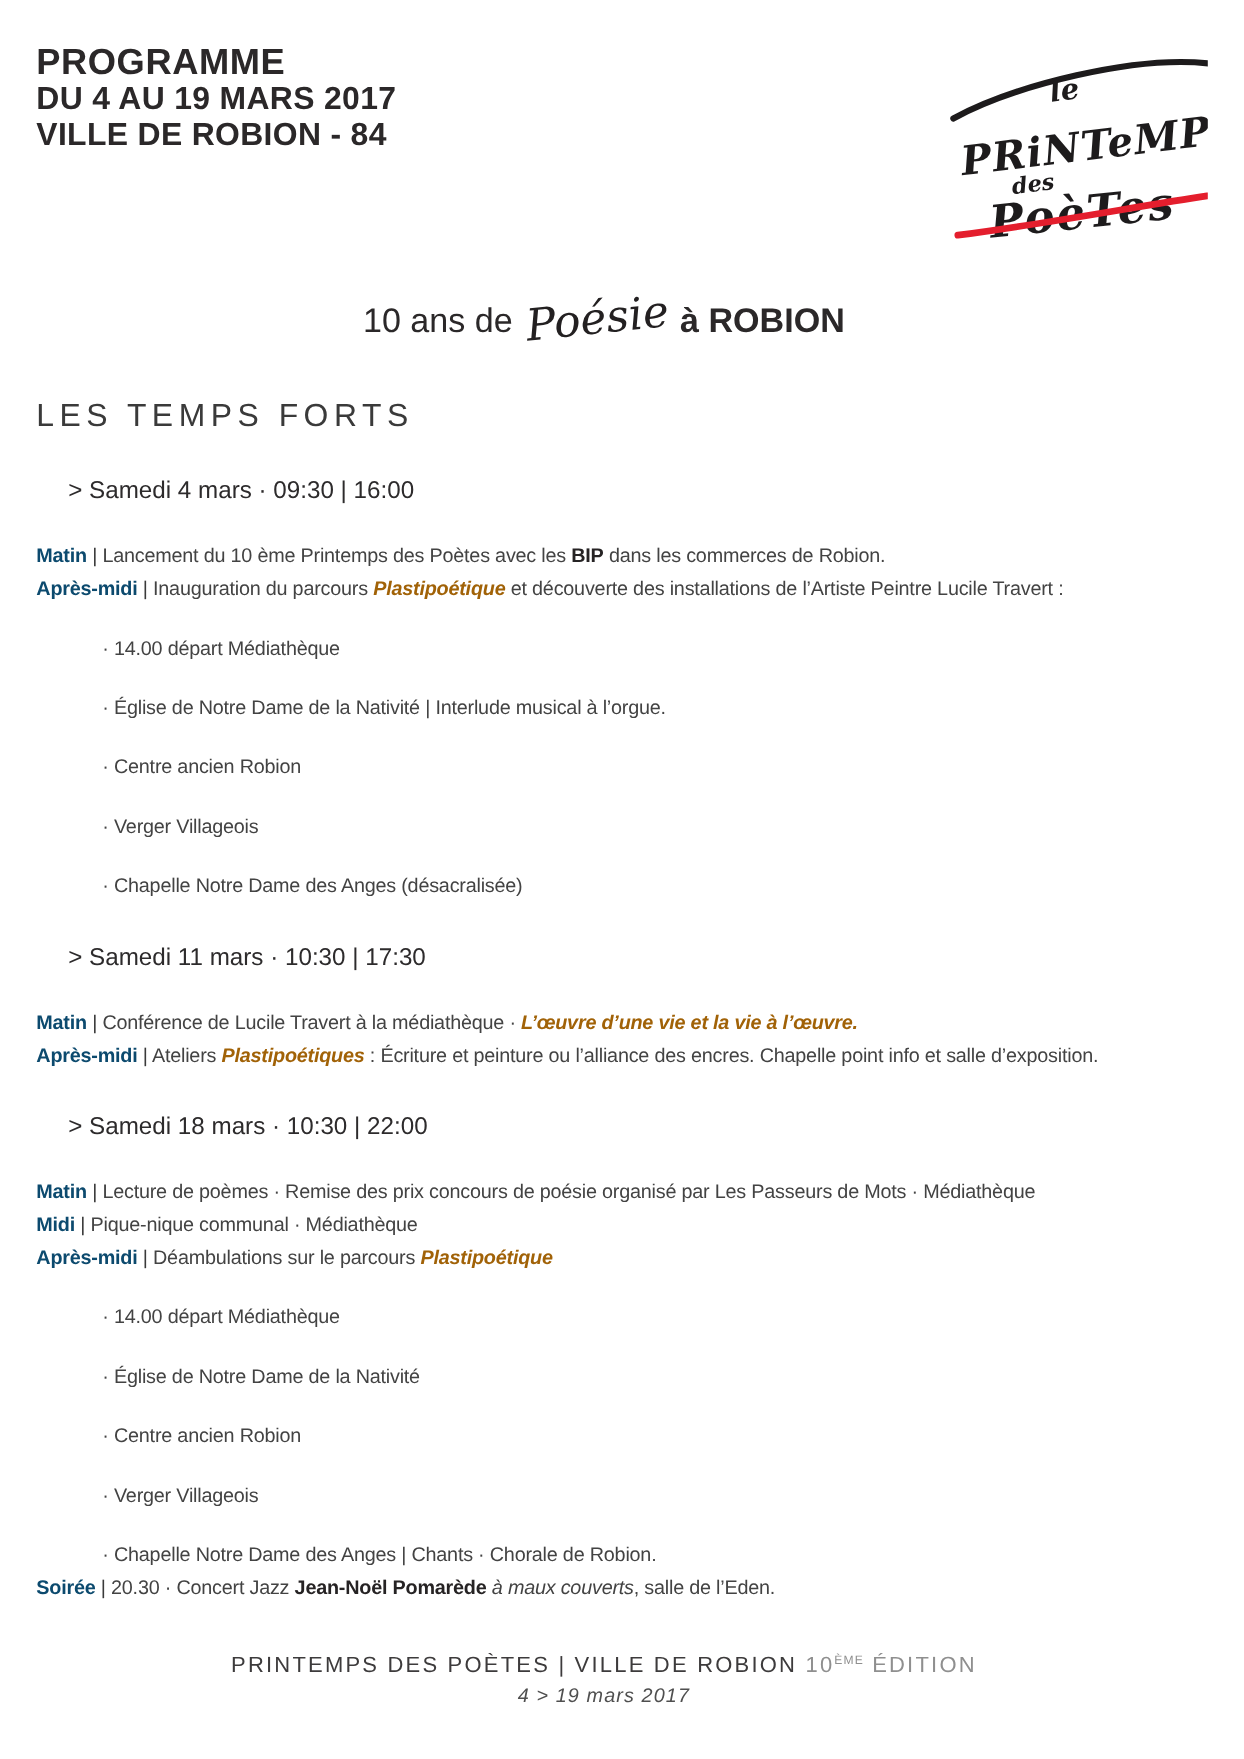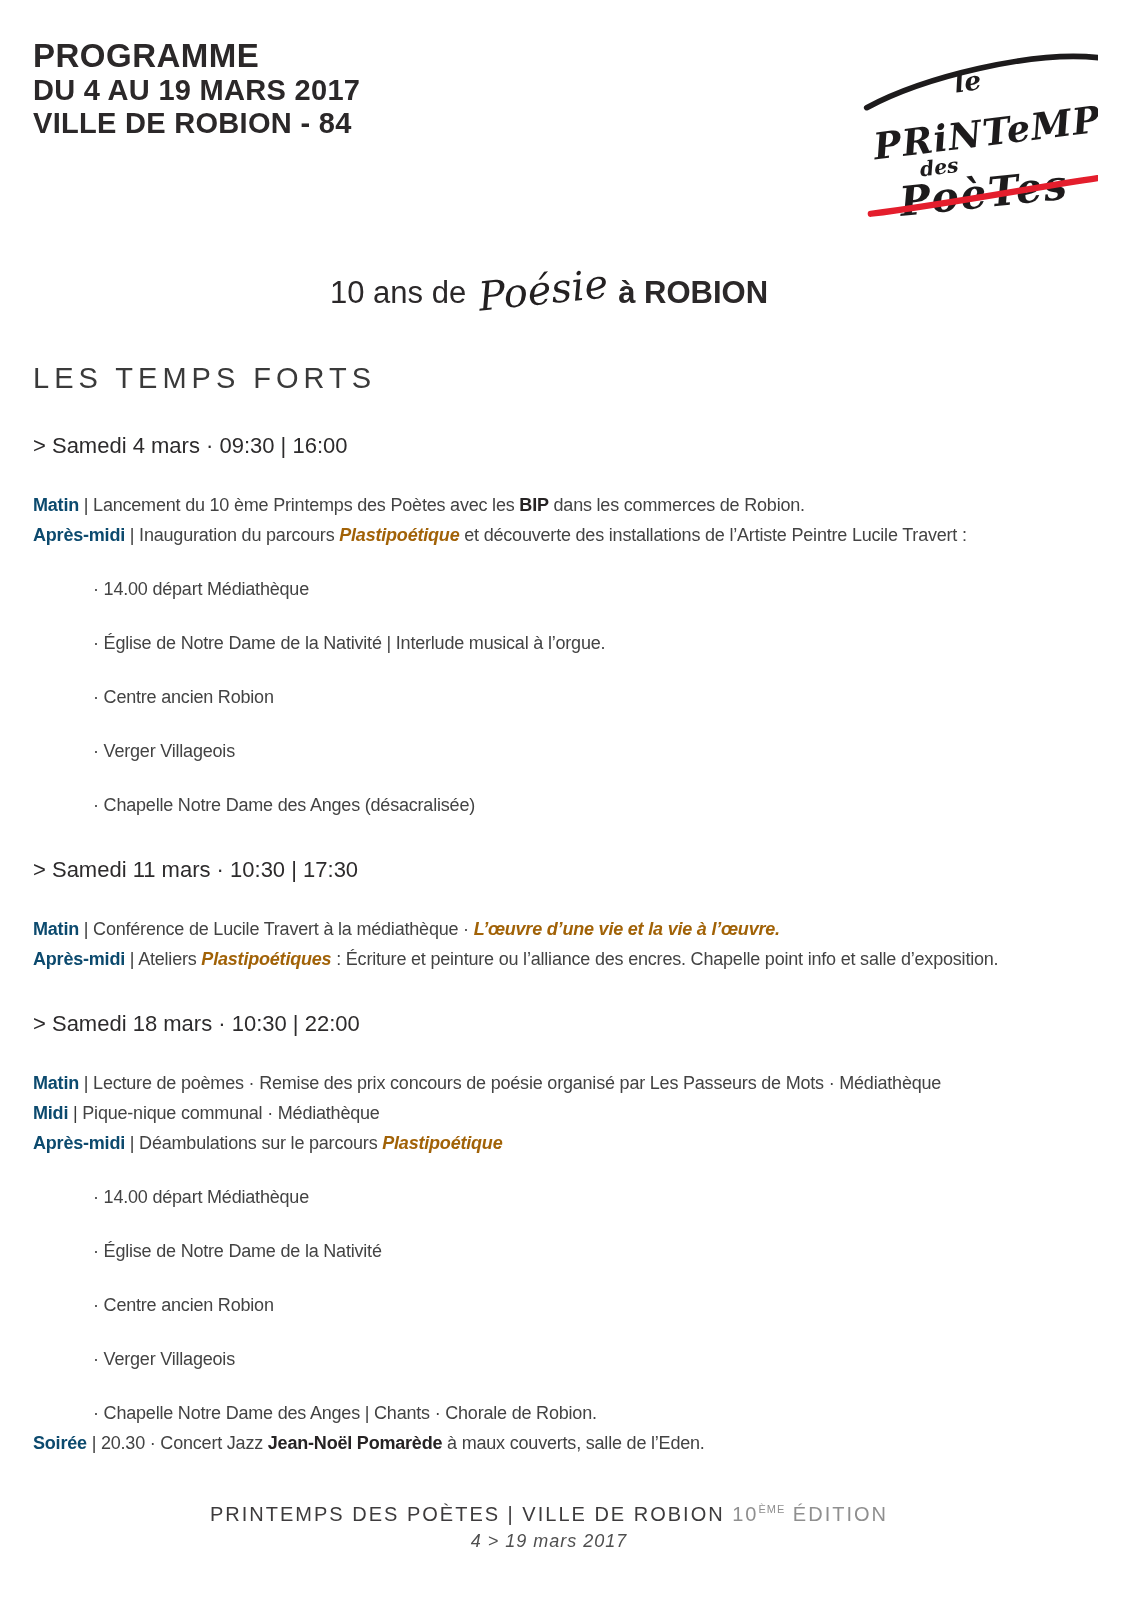--- a/index.html
+++ b/index.html
@@ -35,7 +35,7 @@
   .content{position:absolute;left:33px;top:360px;right:10px;}
   .section-heading{font-size:29px;font-weight:400;letter-spacing:5px;color:#3a3a3a;line-height:36px;}
   .event{margin:0;}
-  .event-header{font-size:22px;line-height:28px;color:#2d2b2c;margin-top:36px;white-space:nowrap;}
+  .event-header{font-size:22px;line-height:28px;color:#2d2b2c;margin-top:36px;white-space:nowrap;margin-left:29px;}
   .event-body{margin-top:30px;}
   .line{font-size:18px;line-height:30px;letter-spacing:-.2px;color:#434343;white-space:nowrap;}
   .bullet{padding-left:60px;margin-top:24px;}

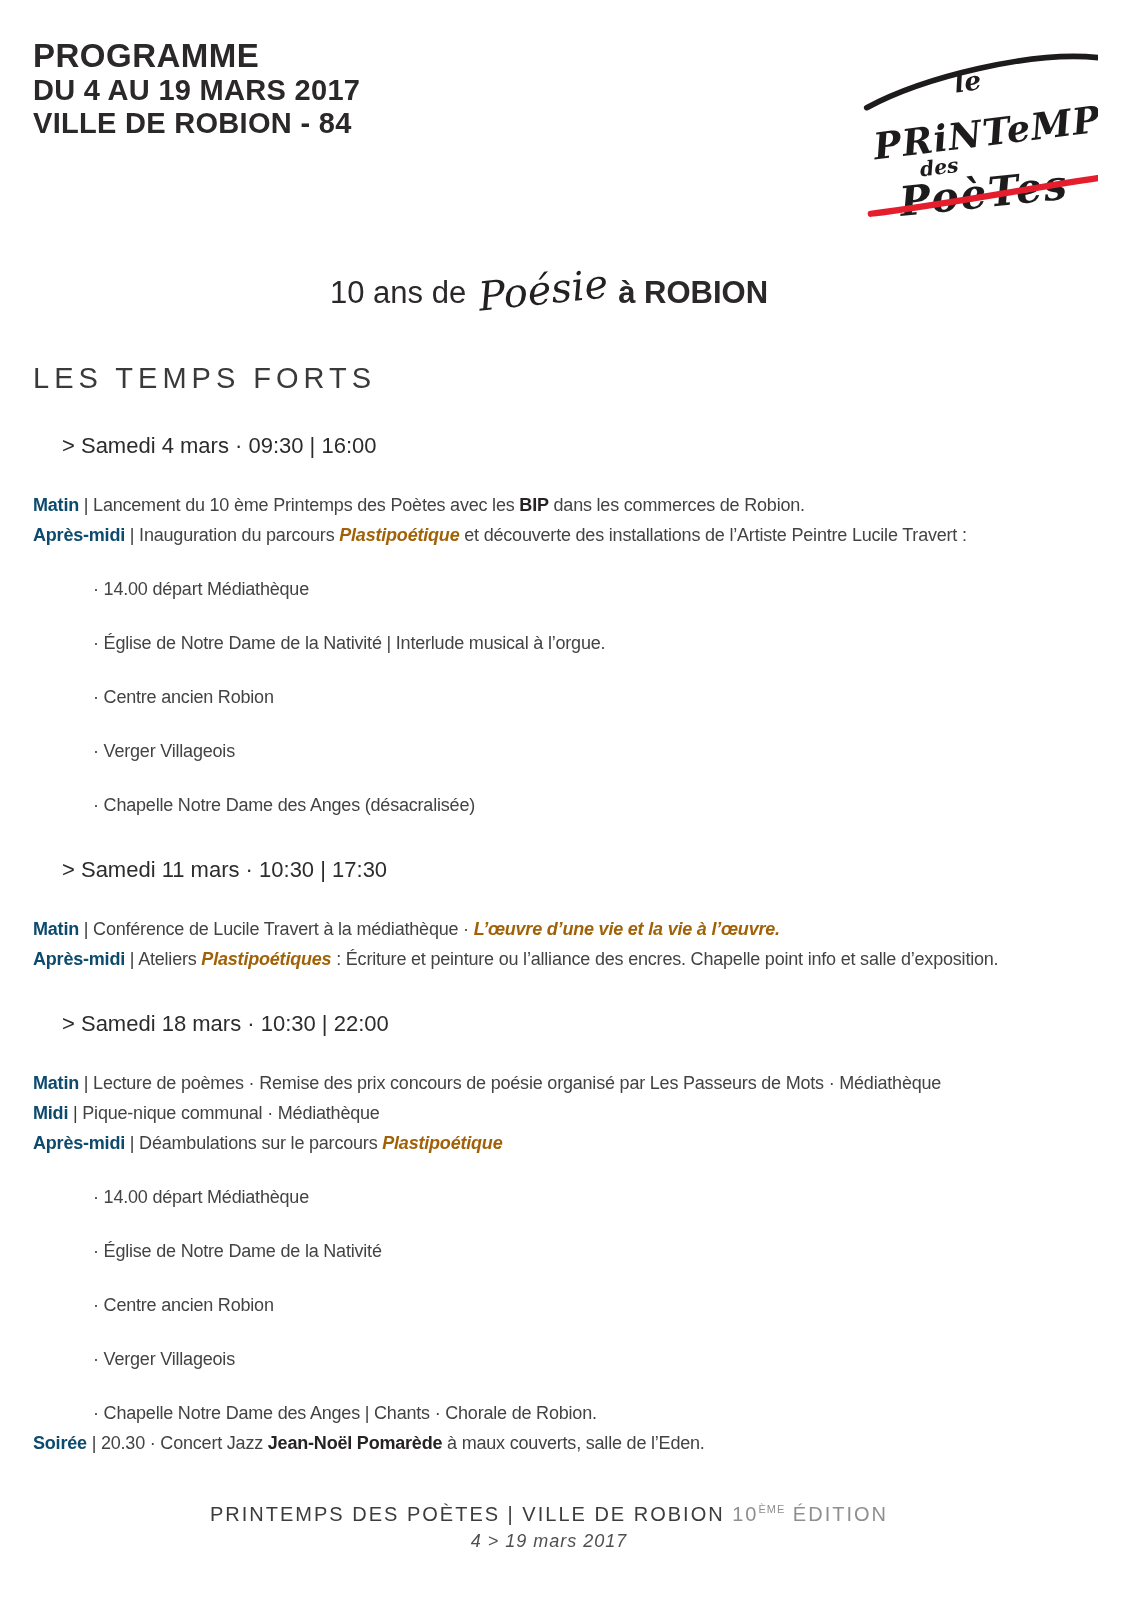--- a/index.html
+++ b/index.html
@@ -43,7 +43,7 @@
   .sep{color:#3a3a3a;}
   .b{font-weight:700;color:#262324;}
   .bi{font-weight:700;font-style:italic;color:#a16207;}
-  .i{}
+  .i{font-style:italic;}
   
   .footer{position:absolute;left:0;right:0;top:1503px;text-align:center;}
   .footer-line1{font-size:20px;letter-spacing:2px;color:#3d3b3c;}

